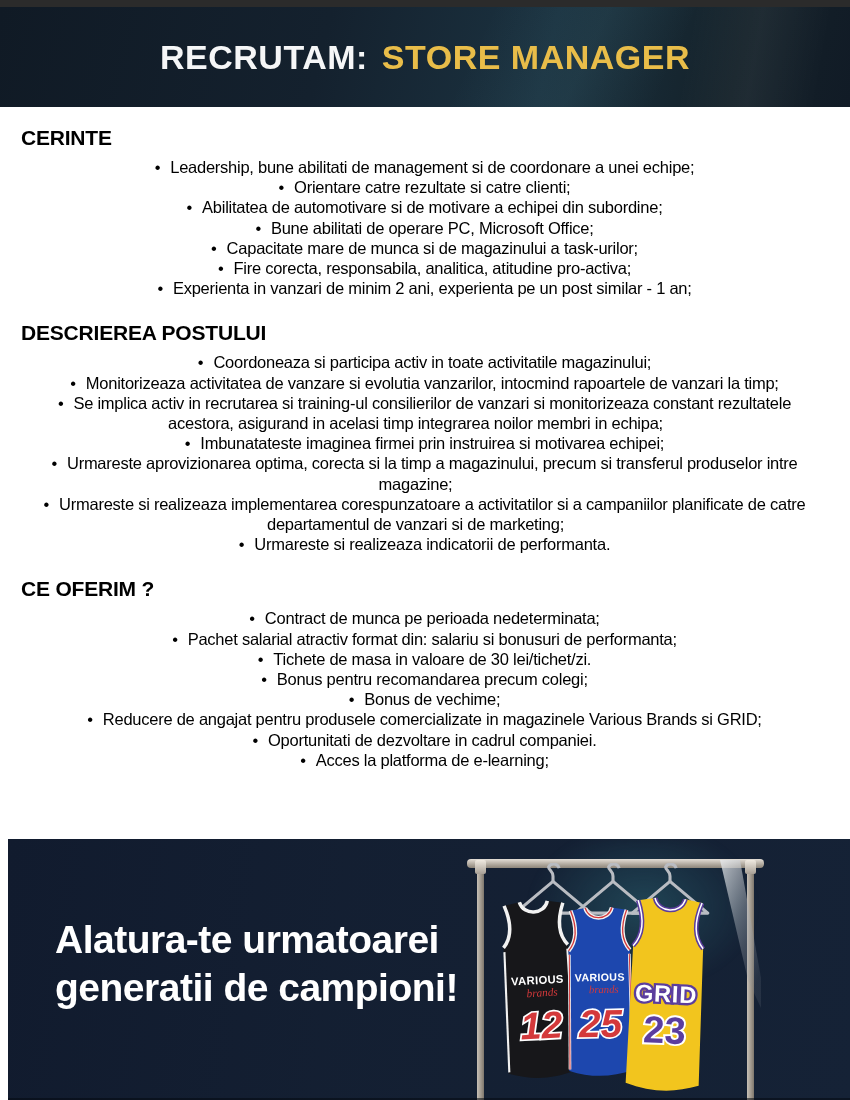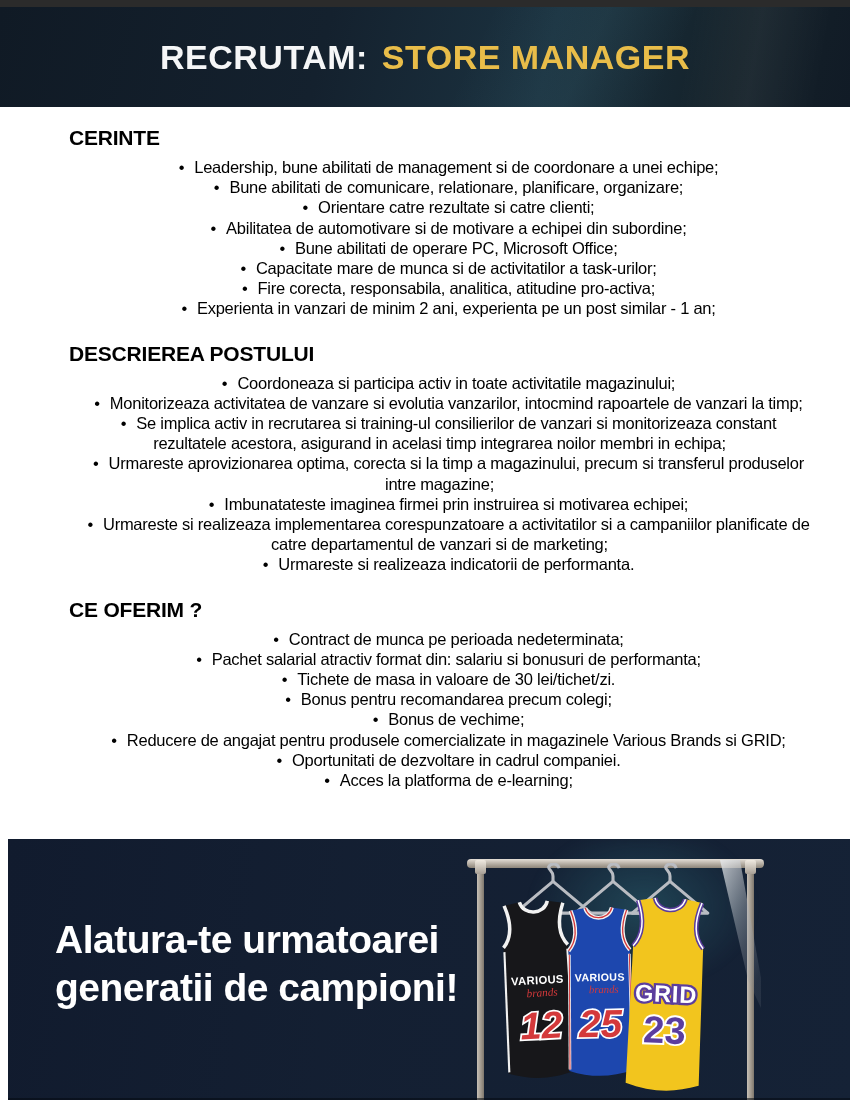--- a/index.html
+++ b/index.html
@@ -31,7 +31,7 @@
   .title-highlight { color:#e9bd49; }
 
   
-  .content { padding:0 40px 0 69px; color:#000; }
+  .content { padding:0 40px 0 21px; color:#000; }
   .content h2 {
     font-size:21px; font-weight:bold; letter-spacing:-0.2px;
     margin:23px 0 7px 0;

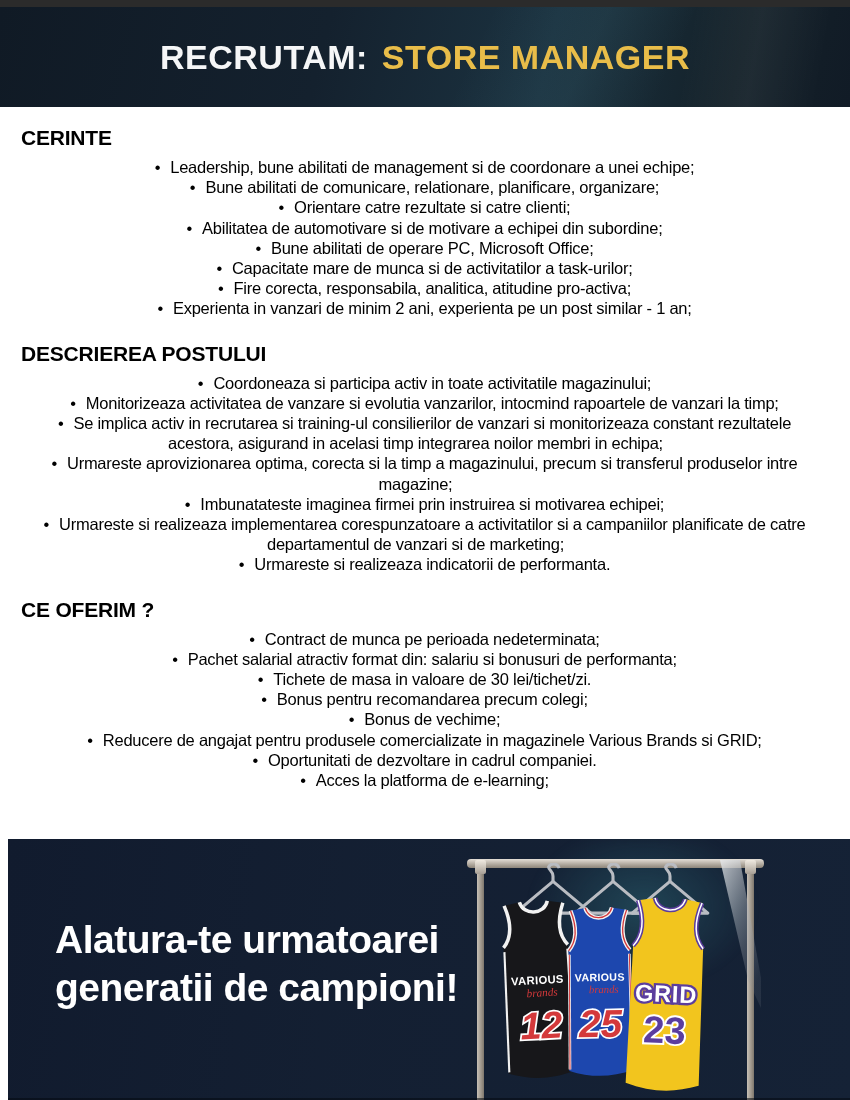--- a/index.html
+++ b/index.html
@@ -96,7 +96,6 @@
       <h2>CERINTE</h2>
       <ul>
         <li>Leadership, bune abilitati de management si de coordonare a unei echipe;</li>
-        <li>Bune abilitati de comunicare, relationare, planificare, organizare;</li>
         <li>Orientare catre rezultate si catre clienti;</li>
         <li>Abilitatea de automotivare si de motivare a echipei din subordine;</li>
         <li>Bune abilitati de operare PC, Microsoft Office;</li>

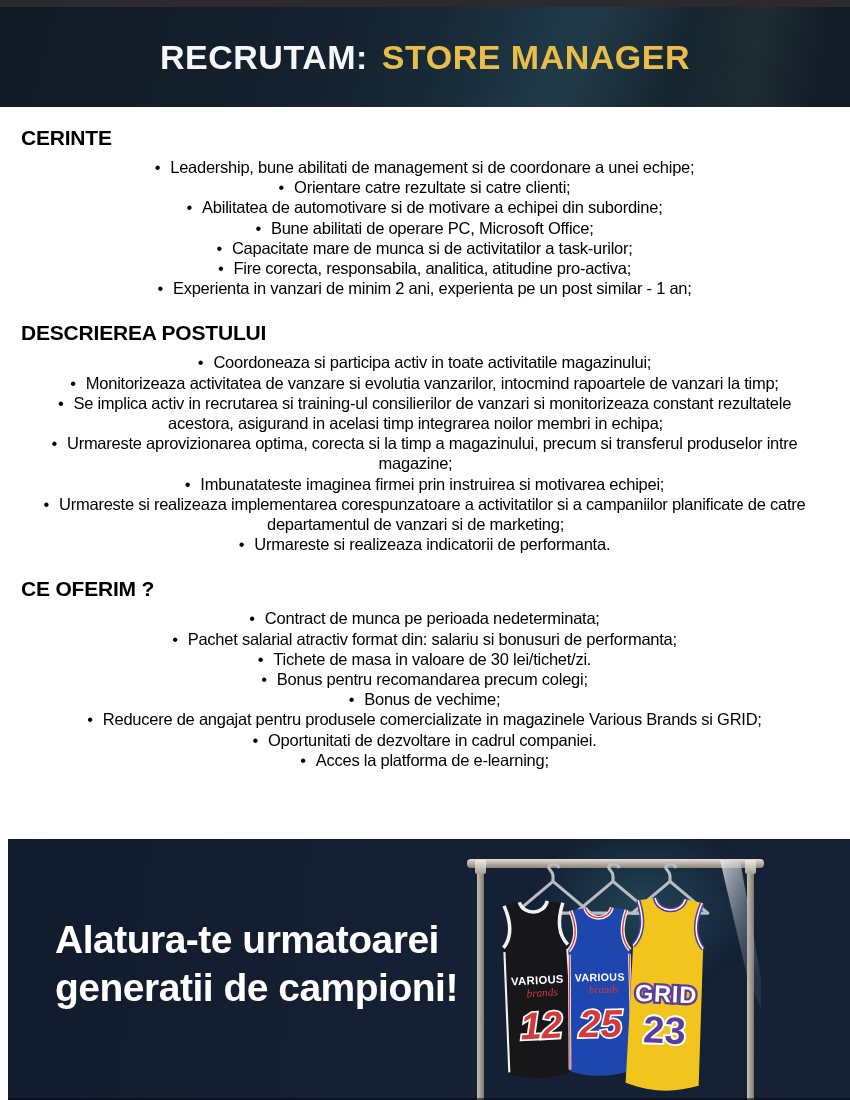--- a/index.html
+++ b/index.html
@@ -99,7 +99,7 @@
         <li>Orientare catre rezultate si catre clienti;</li>
         <li>Abilitatea de automotivare si de motivare a echipei din subordine;</li>
         <li>Bune abilitati de operare PC, Microsoft Office;</li>
-        <li>Capacitate mare de munca si de activitatilor a task-urilor;</li>
+        <li>Capacitate mare de munca si de magazinului a task-urilor;</li>
         <li>Fire corecta, responsabila, analitica, atitudine pro-activa;</li>
         <li>Experienta in vanzari de minim 2 ani, experienta pe un post similar - 1 an;</li>
       </ul>

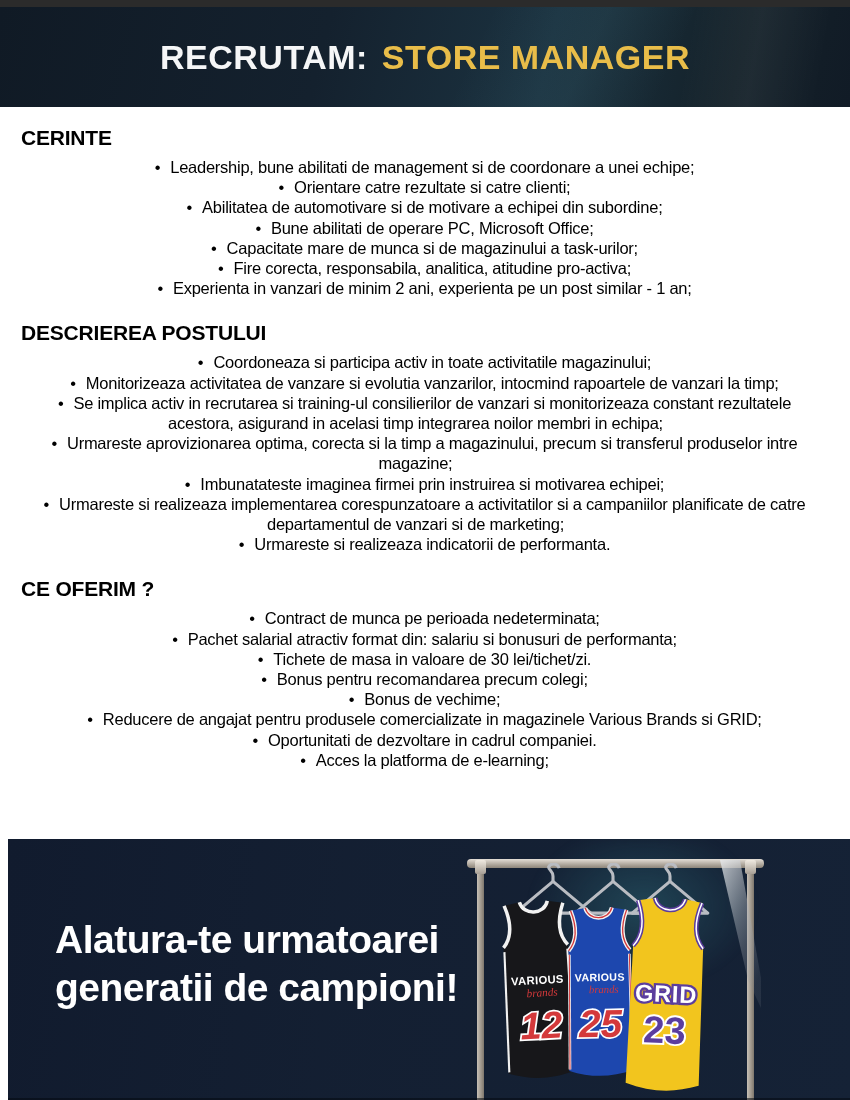--- a/index.html
+++ b/index.html
@@ -111,8 +111,8 @@
         <li>Coordoneaza si participa activ in toate activitatile magazinului;</li>
         <li>Monitorizeaza activitatea de vanzare si evolutia vanzarilor, intocmind rapoartele de vanzari la timp;</li>
         <li>Se implica activ in recrutarea si training-ul consilierilor de vanzari si monitorizeaza constant rezultatele acestora, asigurand in acelasi timp integrarea noilor membri in echipa;</li>
+        <li>Imbunatateste imaginea firmei prin instruirea si motivarea echipei;</li>
         <li>Urmareste aprovizionarea optima, corecta si la timp a magazinului, precum si transferul produselor intre magazine;</li>
-        <li>Imbunatateste imaginea firmei prin instruirea si motivarea echipei;</li>
         <li>Urmareste si realizeaza implementarea corespunzatoare a activitatilor si a campaniilor planificate de catre departamentul de vanzari si de marketing;</li>
         <li>Urmareste si realizeaza indicatorii de performanta.</li>
       </ul>

